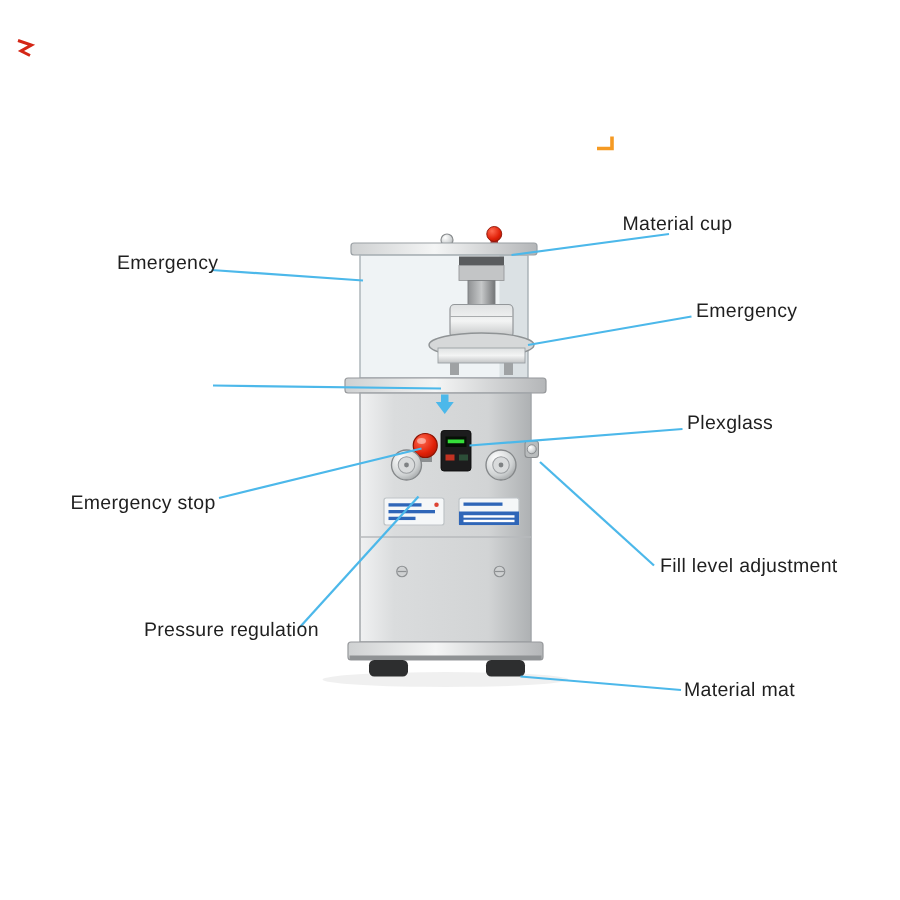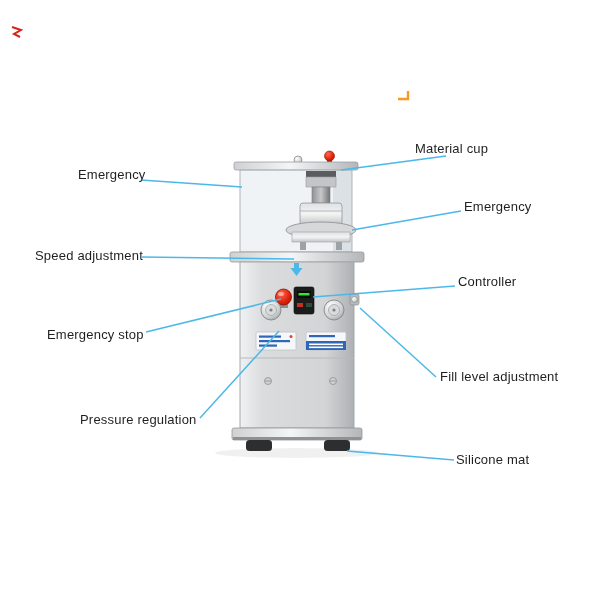--- a/index.html
+++ b/index.html
@@ -149,7 +149,6 @@
   <div class="label" style="left:415px;top:141px">Material cup</div>
   <div class="label" style="left:78px;top:167px">Emergency</div>
   <div class="label" style="left:464px;top:199px">Emergency</div>
-  <div class="label" style="left:35px;top:248px">Speed adjustment</div>
   <div class="label" style="left:458px;top:274px">Controller</div>
   <div class="label" style="left:47px;top:327px">Emergency stop</div>
   <div class="label" style="left:440px;top:369px">Fill level adjustment</div>

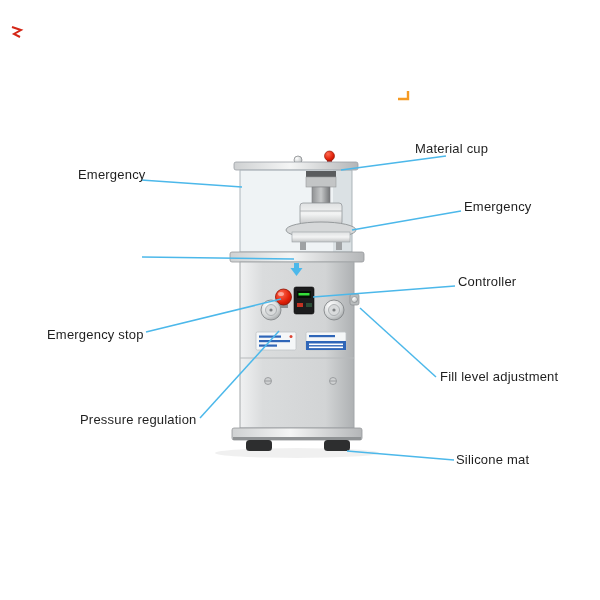--- a/index.html
+++ b/index.html
@@ -149,7 +149,7 @@
   <div class="label" style="left:415px;top:141px">Material cup</div>
   <div class="label" style="left:78px;top:167px">Emergency</div>
   <div class="label" style="left:464px;top:199px">Emergency</div>
-  <div class="label" style="left:458px;top:274px">Controller</div>
+  <div class="label" style="left:458px;top:274px">Plexglass</div>
   <div class="label" style="left:47px;top:327px">Emergency stop</div>
   <div class="label" style="left:440px;top:369px">Fill level adjustment</div>
   <div class="label" style="left:80px;top:412px">Pressure regulation</div>

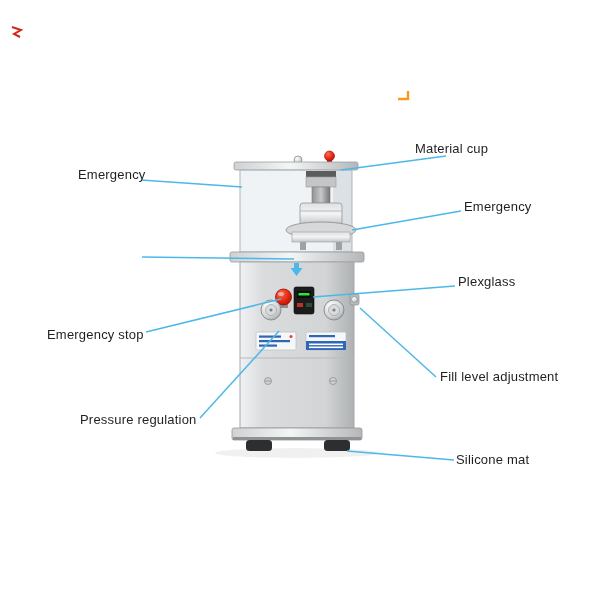--- a/index.html
+++ b/index.html
@@ -152,7 +152,7 @@
   <div class="label" style="left:458px;top:274px">Plexglass</div>
   <div class="label" style="left:47px;top:327px">Emergency stop</div>
   <div class="label" style="left:440px;top:369px">Fill level adjustment</div>
-  <div class="label" style="left:80px;top:412px">Pressure regulation</div>
+  <div class="label" style="left:96px;top:412px">Pressure regulation</div>
   <div class="label" style="left:456px;top:452px">Silicone mat</div>
 
 </div>

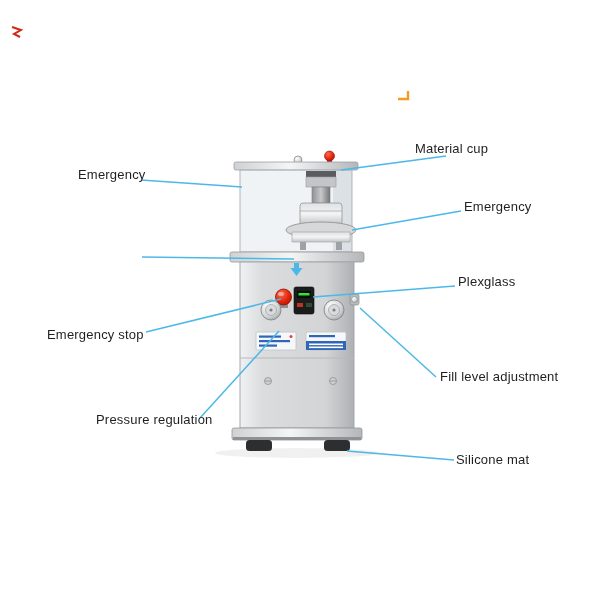--- a/index.html
+++ b/index.html
@@ -153,7 +153,7 @@
   <div class="label" style="left:47px;top:327px">Emergency stop</div>
   <div class="label" style="left:440px;top:369px">Fill level adjustment</div>
   <div class="label" style="left:96px;top:412px">Pressure regulation</div>
-  <div class="label" style="left:456px;top:452px">Silicone mat</div>
+  <div class="label" style="left:456px;top:452px">Material mat</div>
 
 </div>
 

